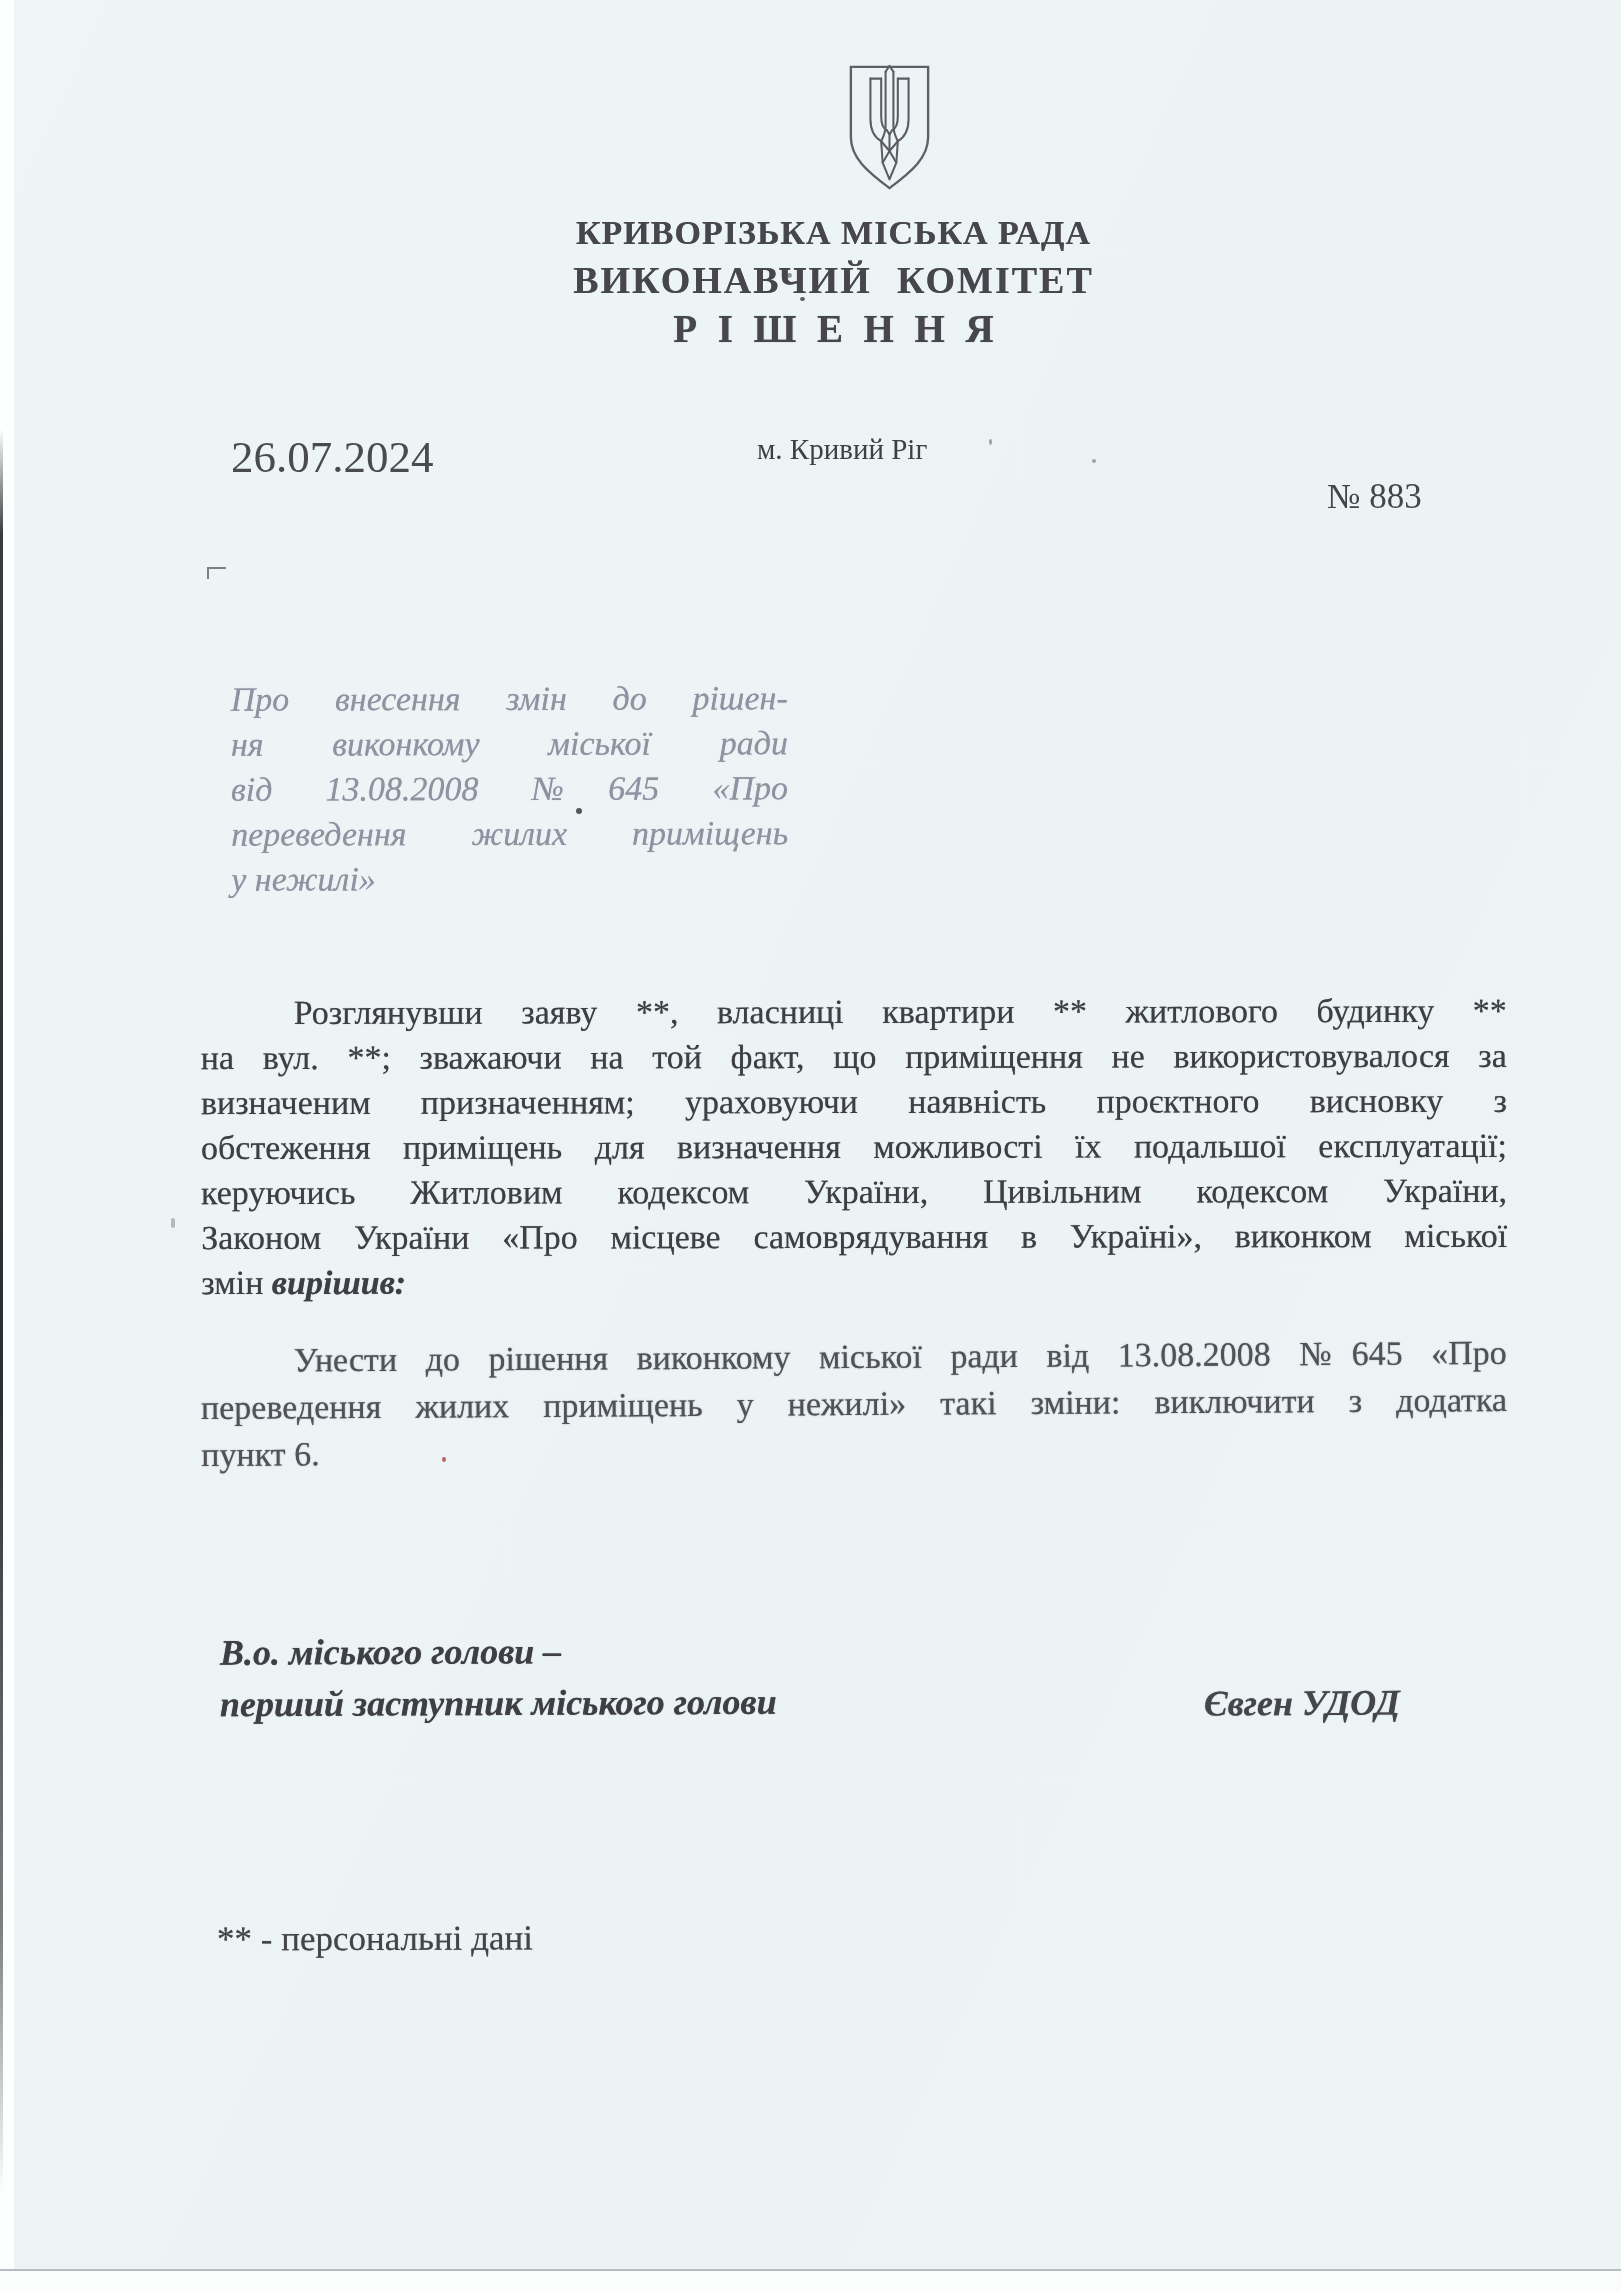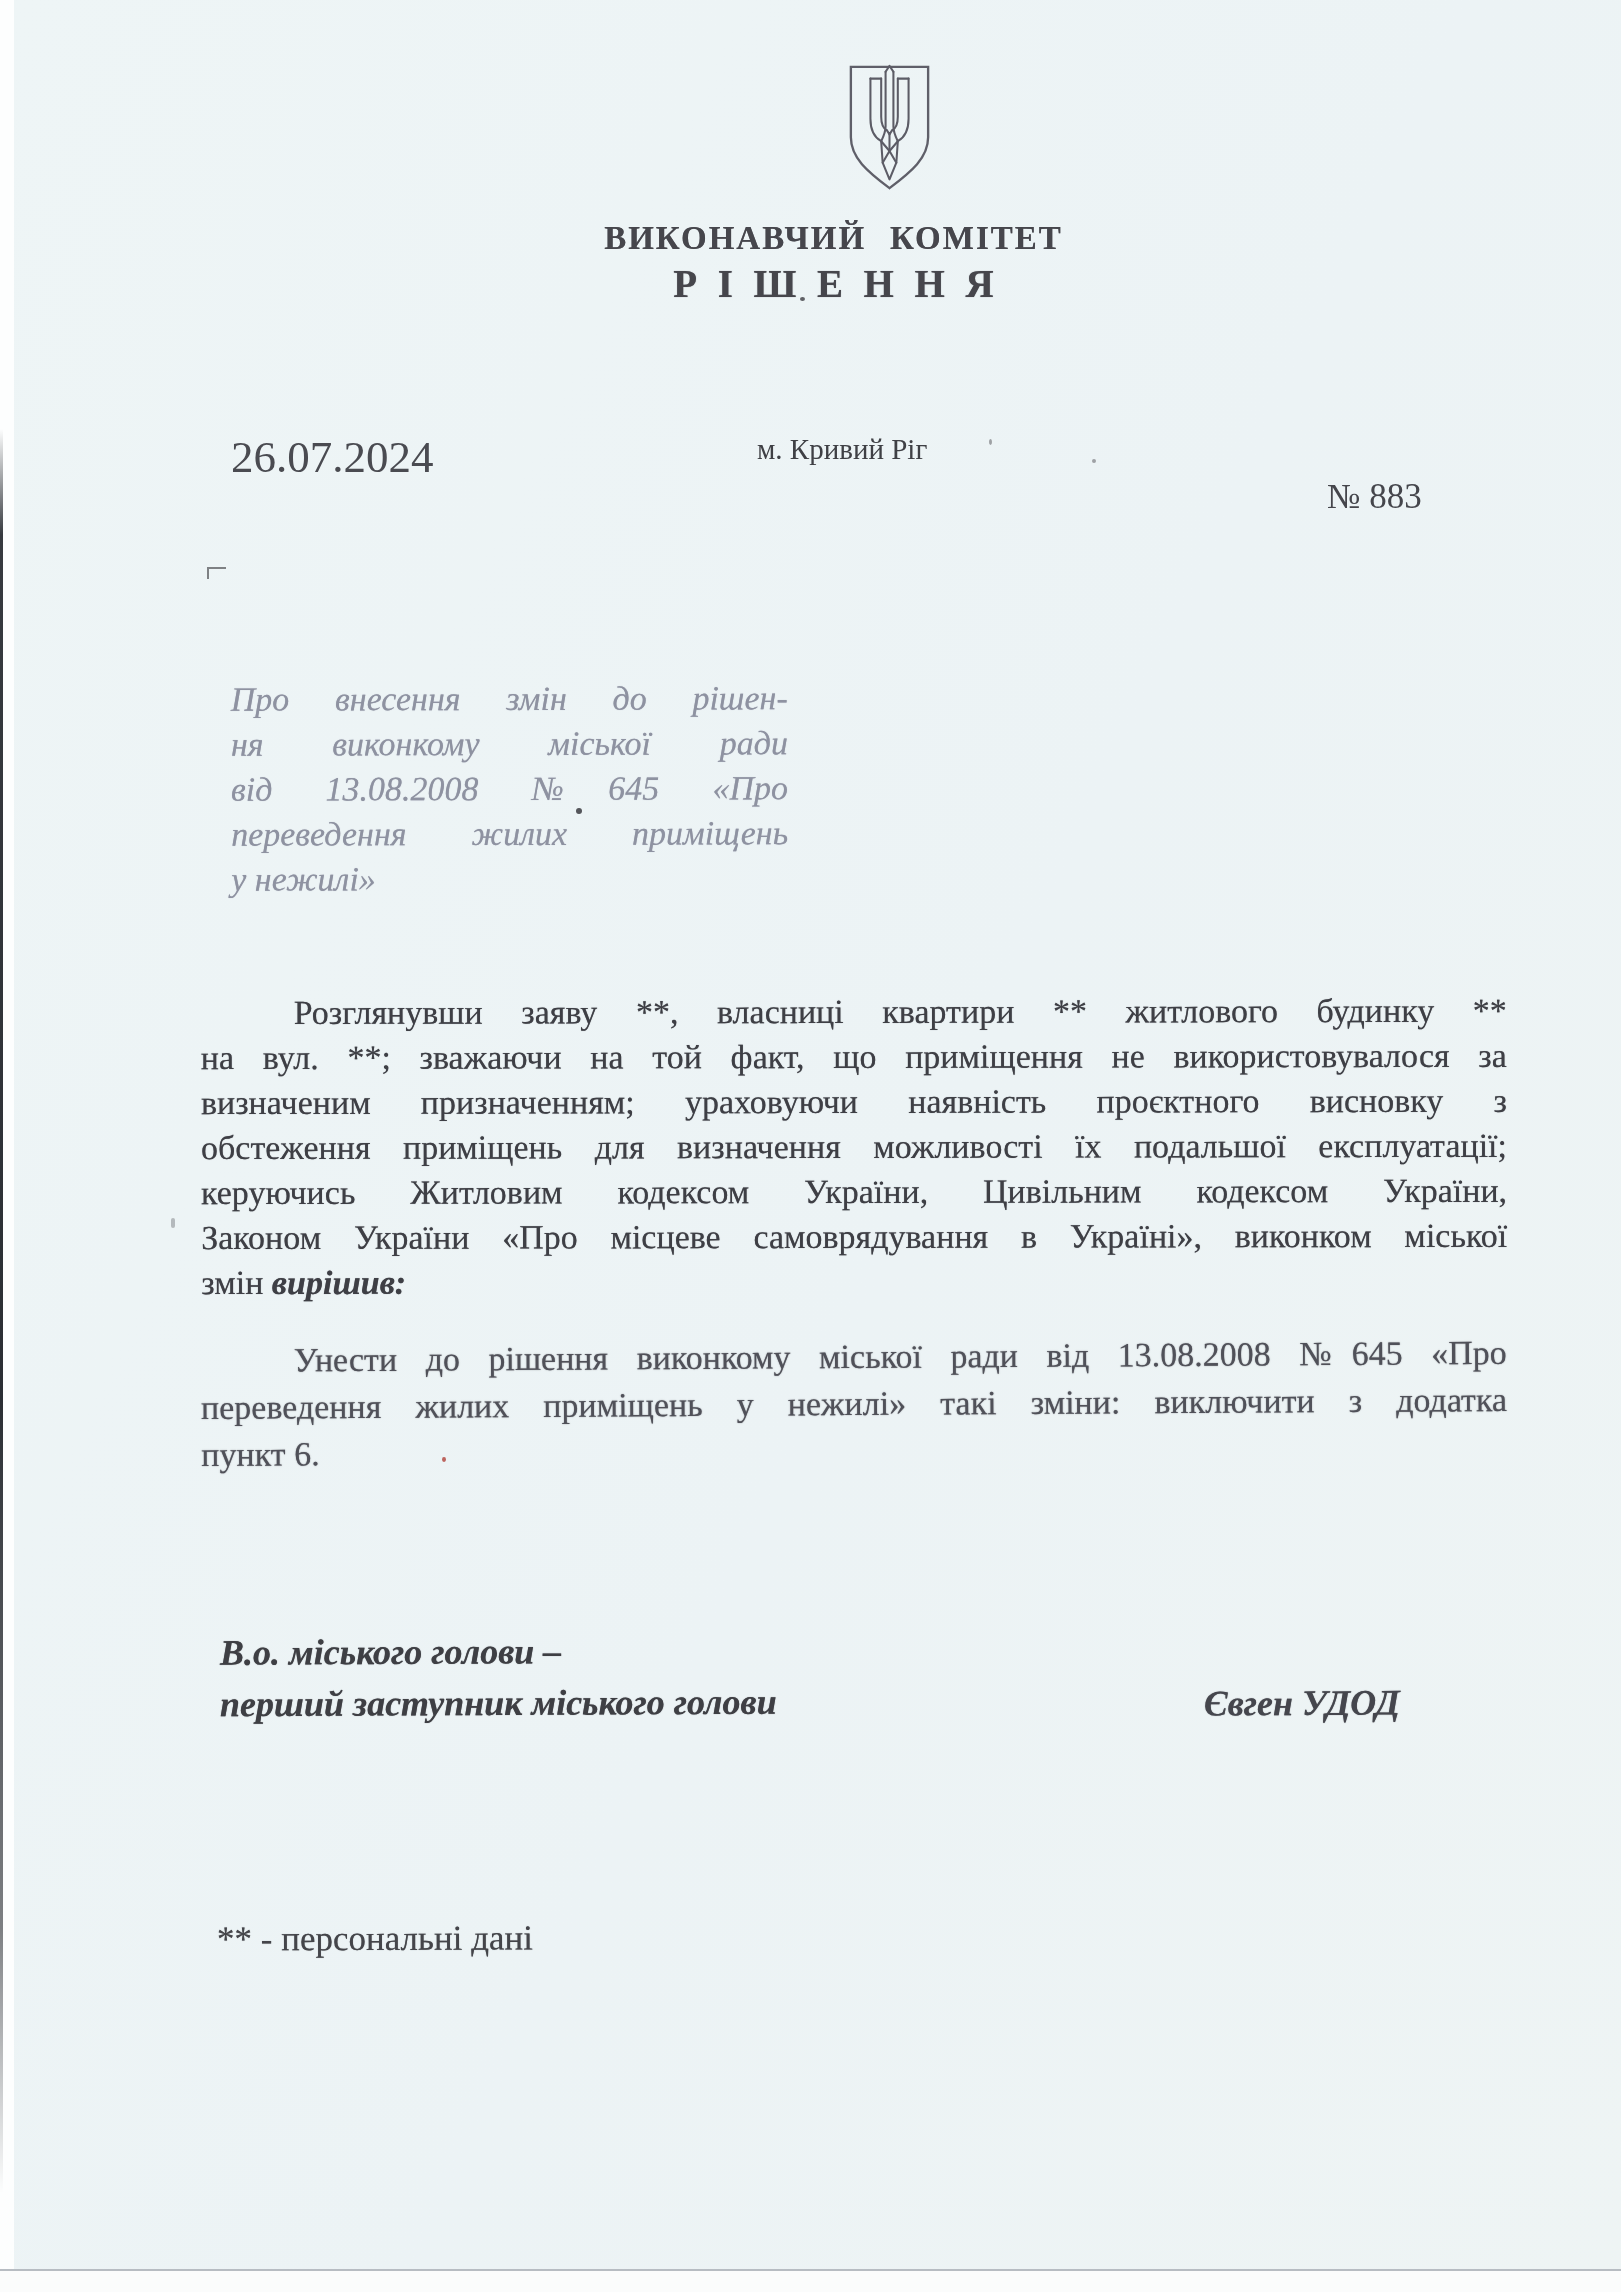--- a/index.html
+++ b/index.html
@@ -100,6 +100,7 @@
   </svg>
 
   <div class="header-wrap">
+    <div class="org1">КРИВОРІЗЬКА МІСЬКА РАДА</div>
     <div class="org2">ВИКОНАВЧИЙ КОМІТЕТ</div>
     <div class="doctype">РІШЕННЯ</div>
   </div>

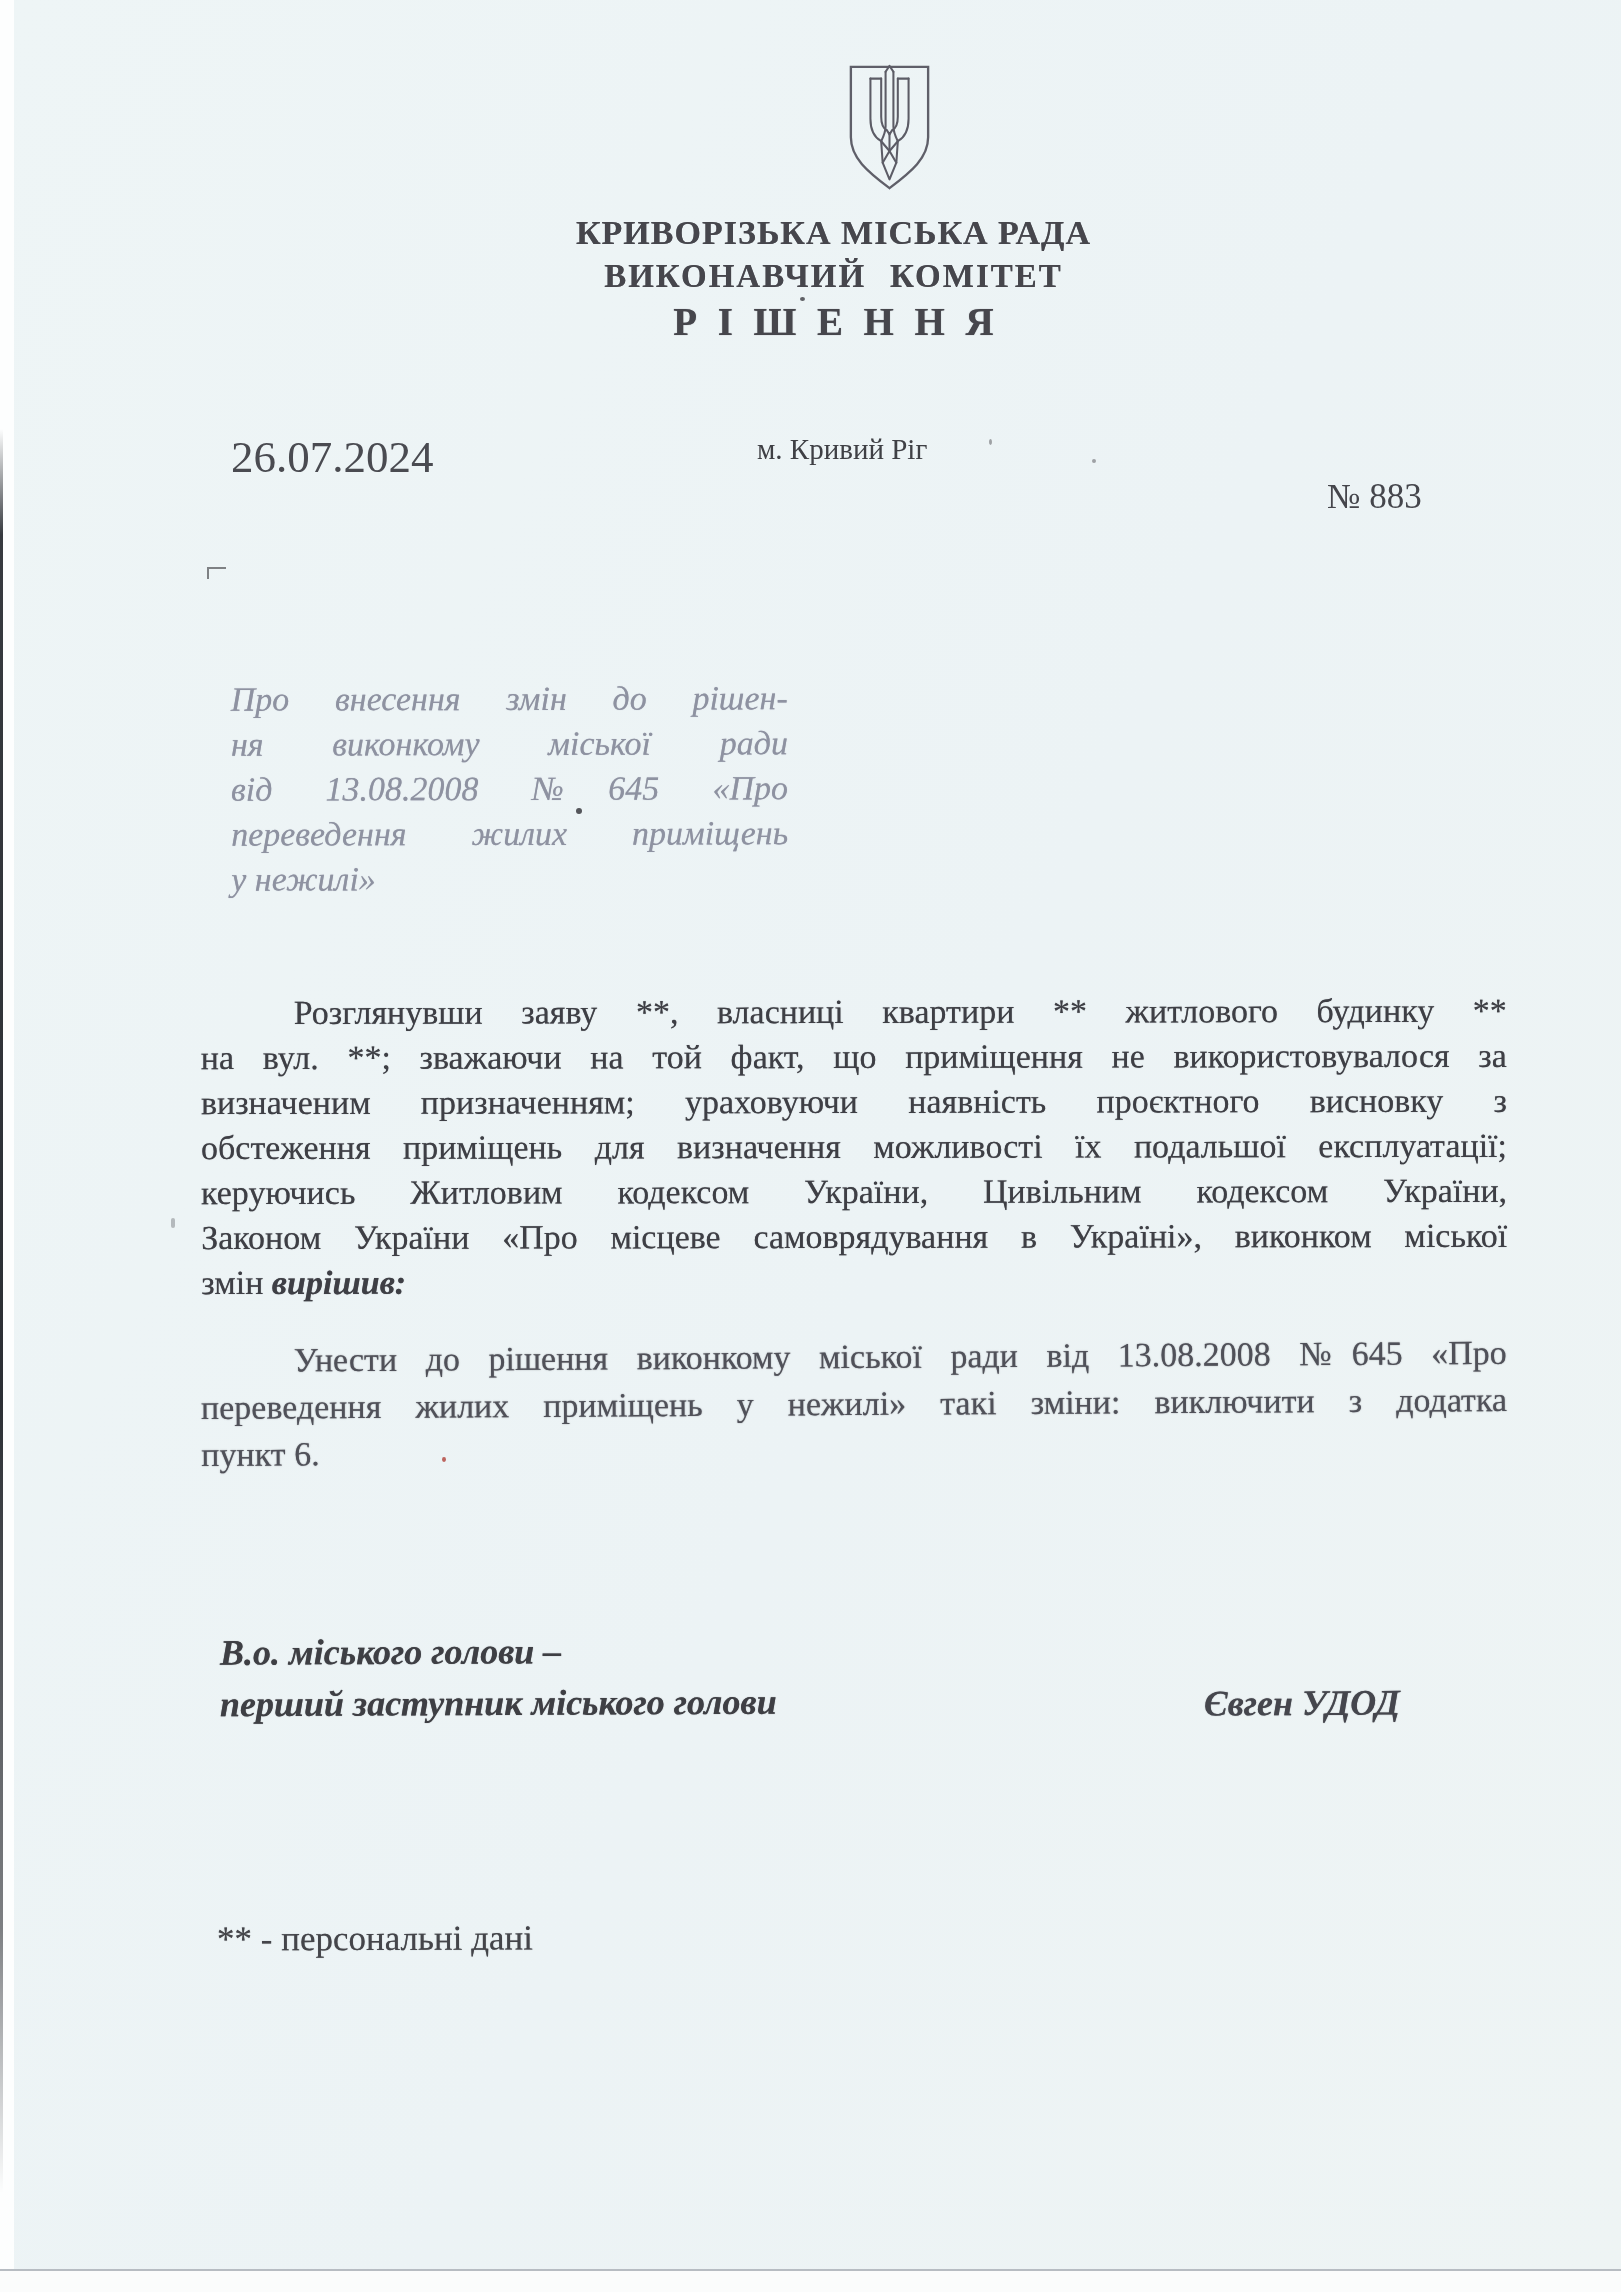--- a/index.html
+++ b/index.html
@@ -26,7 +26,7 @@
 
   .header-wrap{position:absolute;left:353px;top:214px;width:961px;text-align:center;color:#46464c;}
   .org1{font-size:34px;font-weight:bold;letter-spacing:1px;text-shadow:0 0 0.6px rgba(70,70,78,.7);}
-  .org2{font-size:33px;font-weight:bold;letter-spacing:2px;word-spacing:13.7px;margin-top:5.9px;text-shadow:0 0 0.6px rgba(70,70,78,.7);}
+  .org2{font-size:38px;font-weight:bold;letter-spacing:2px;word-spacing:13.7px;margin-top:5.9px;text-shadow:0 0 0.6px rgba(70,70,78,.7);}
   .doctype{font-size:39px;font-weight:bold;letter-spacing:20.6px;margin-top:3.9px;text-indent:20.6px;text-shadow:0 0 0.8px rgba(70,70,78,.75);}
 
   .meta-date{position:absolute;left:231px;top:431px;font-size:45px;color:#4a4b51;}

